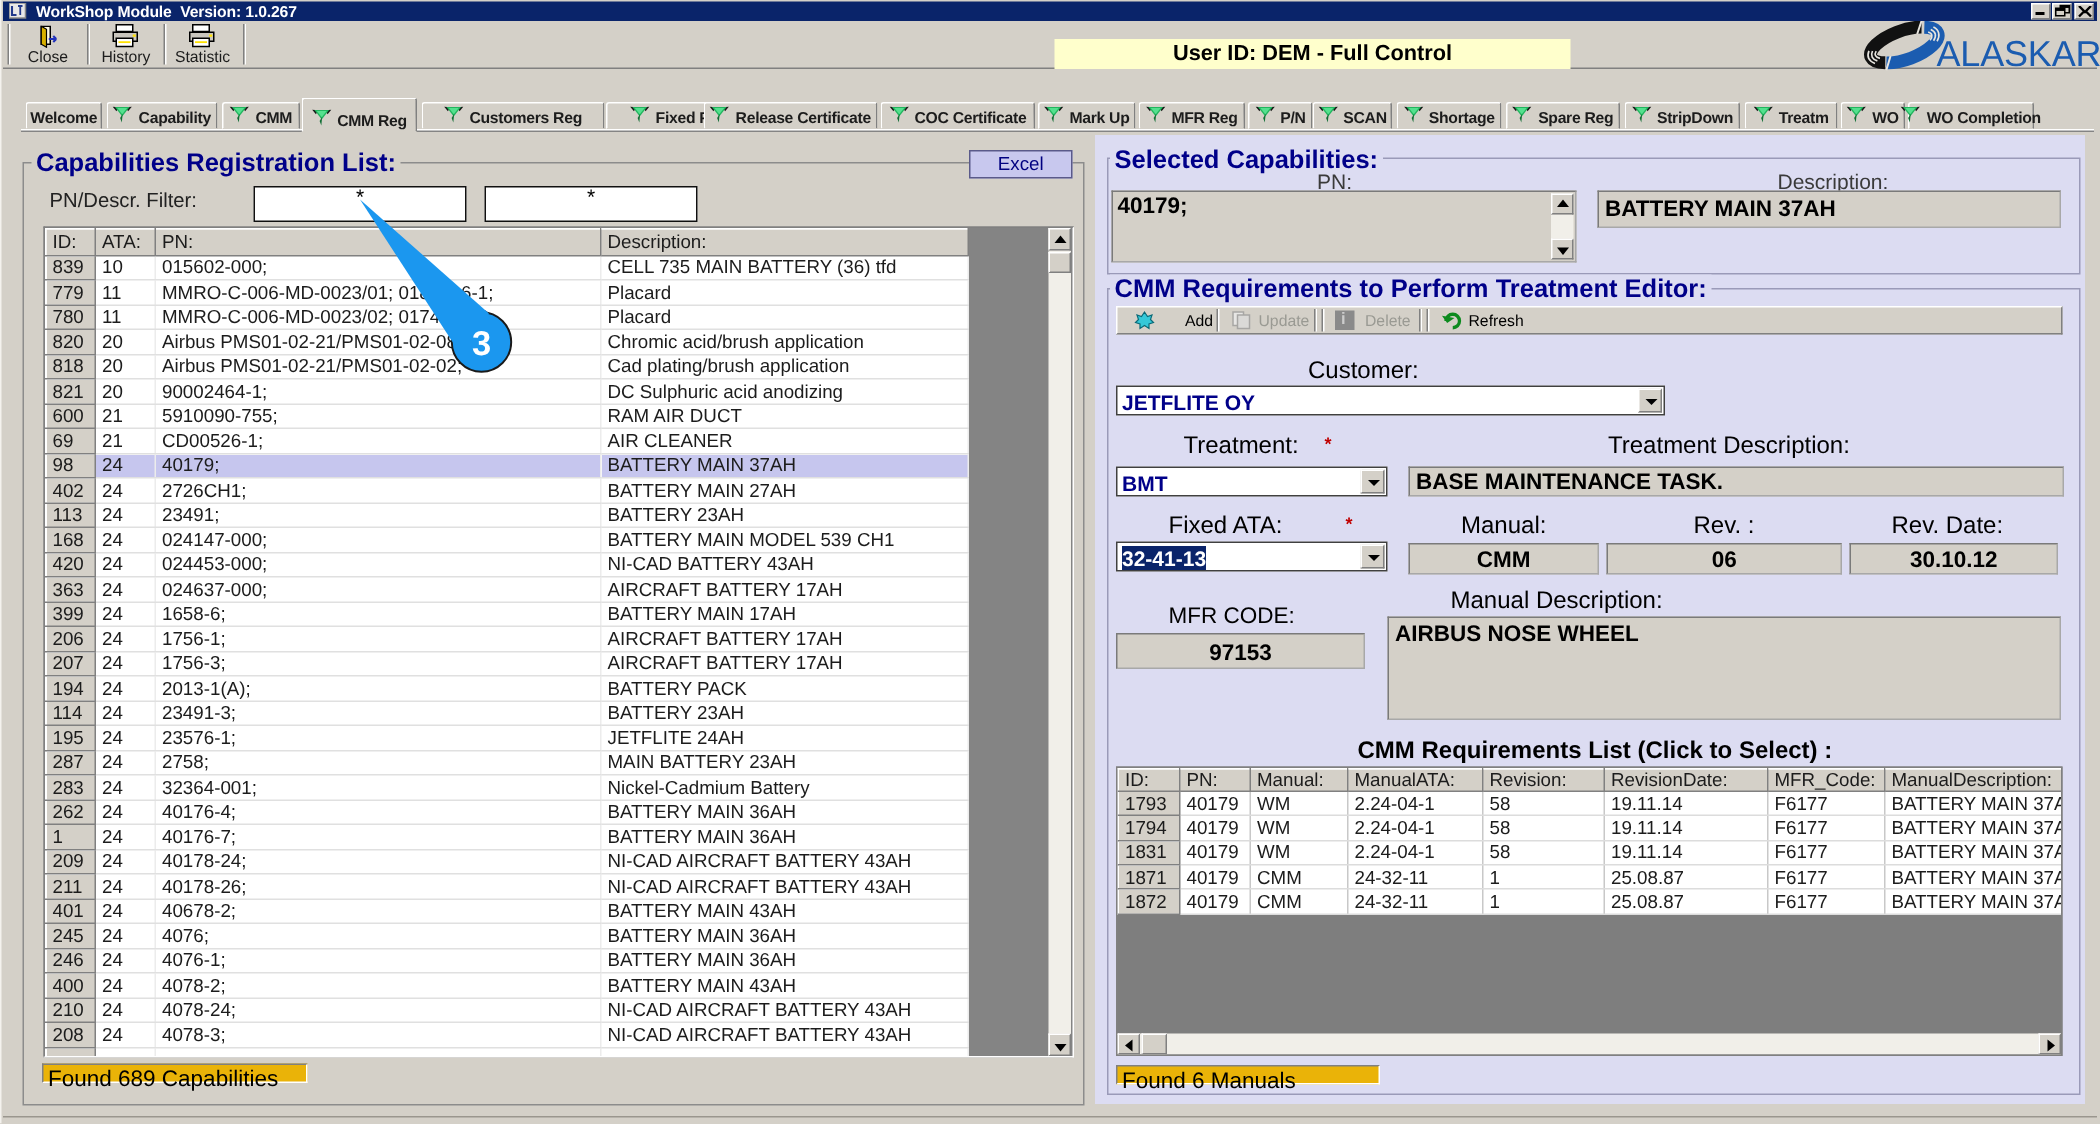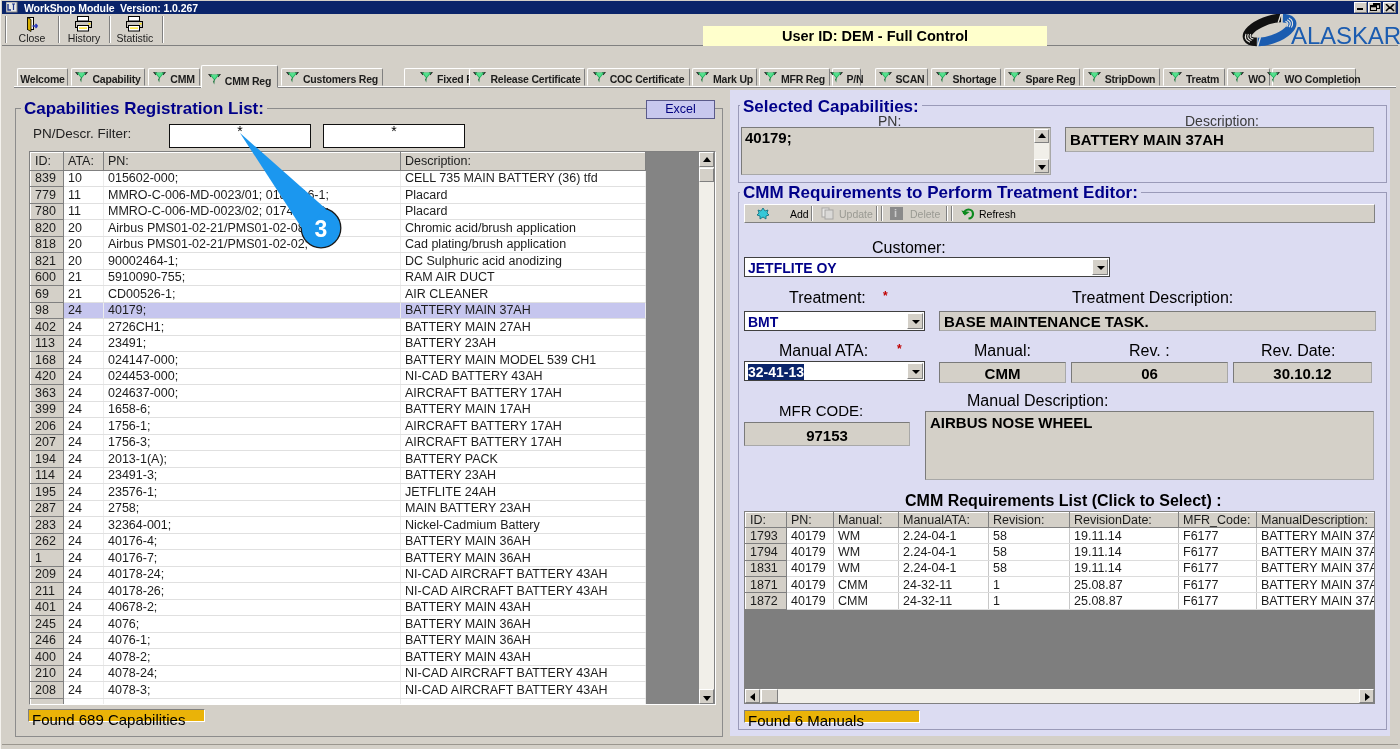--- a/index.html
+++ b/index.html
@@ -176,7 +176,7 @@
       </svg></span>
     <span>CMM Reg</span>
   </div>
-<div class="tab" style="left:281px;width:102px;">
+<div class="tab" style="left:281px;width:122px;">
     <span class="ticon"><svg width="13" height="11" viewBox="0 0 13 11">
         <polygon points="0,0 4.2,0.6 2.6,3.2" fill="#161616"></polygon>
         <polygon points="8.8,0.6 13,0 10.4,3.2" fill="#161616"></polygon>

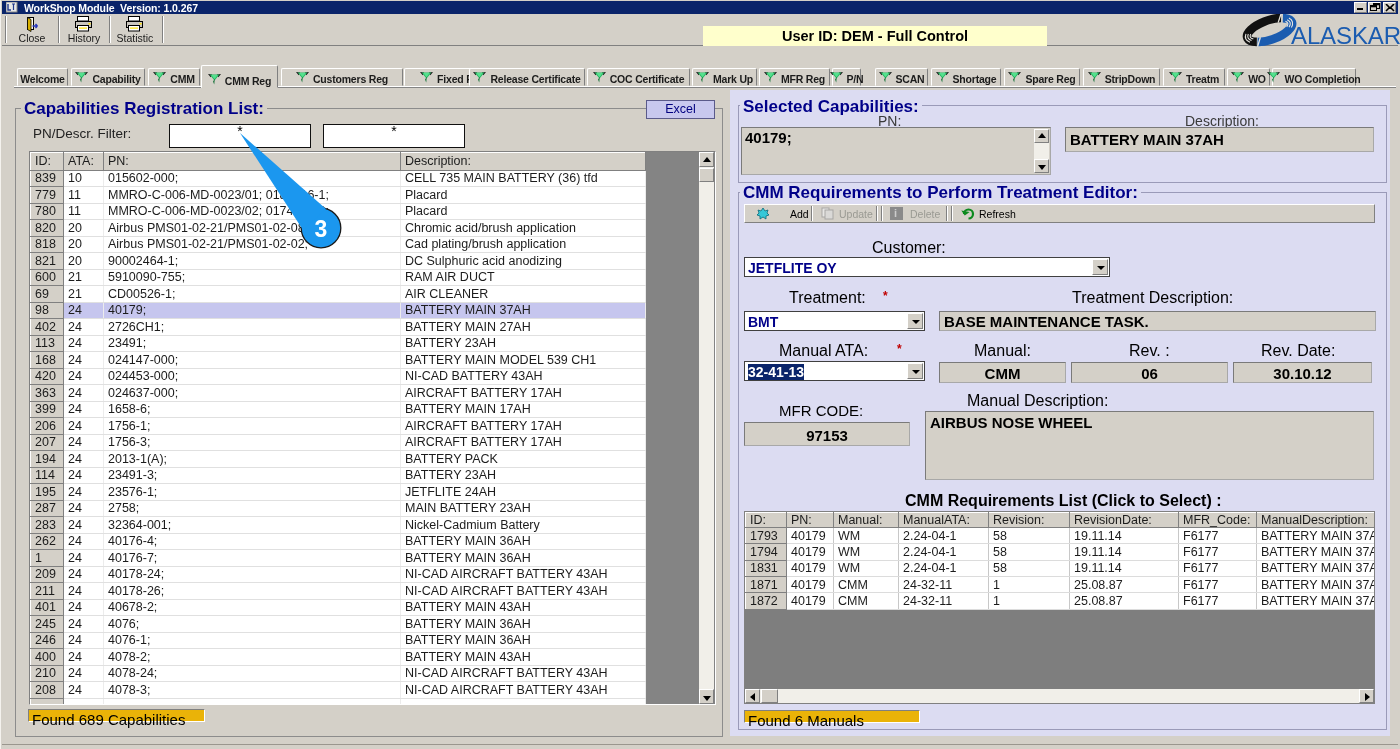--- a/index.html
+++ b/index.html
@@ -236,7 +236,7 @@
       </svg></span>
     <span>MFR Reg</span>
   </div>
-<div class="tab" style="left:832px;width:29px;">
+<div class="tab" style="left:832px;width:43px;">
     <span class="ticon"><svg width="13" height="11" viewBox="0 0 13 11">
         <polygon points="0,0 4.2,0.6 2.6,3.2" fill="#161616"></polygon>
         <polygon points="8.8,0.6 13,0 10.4,3.2" fill="#161616"></polygon>

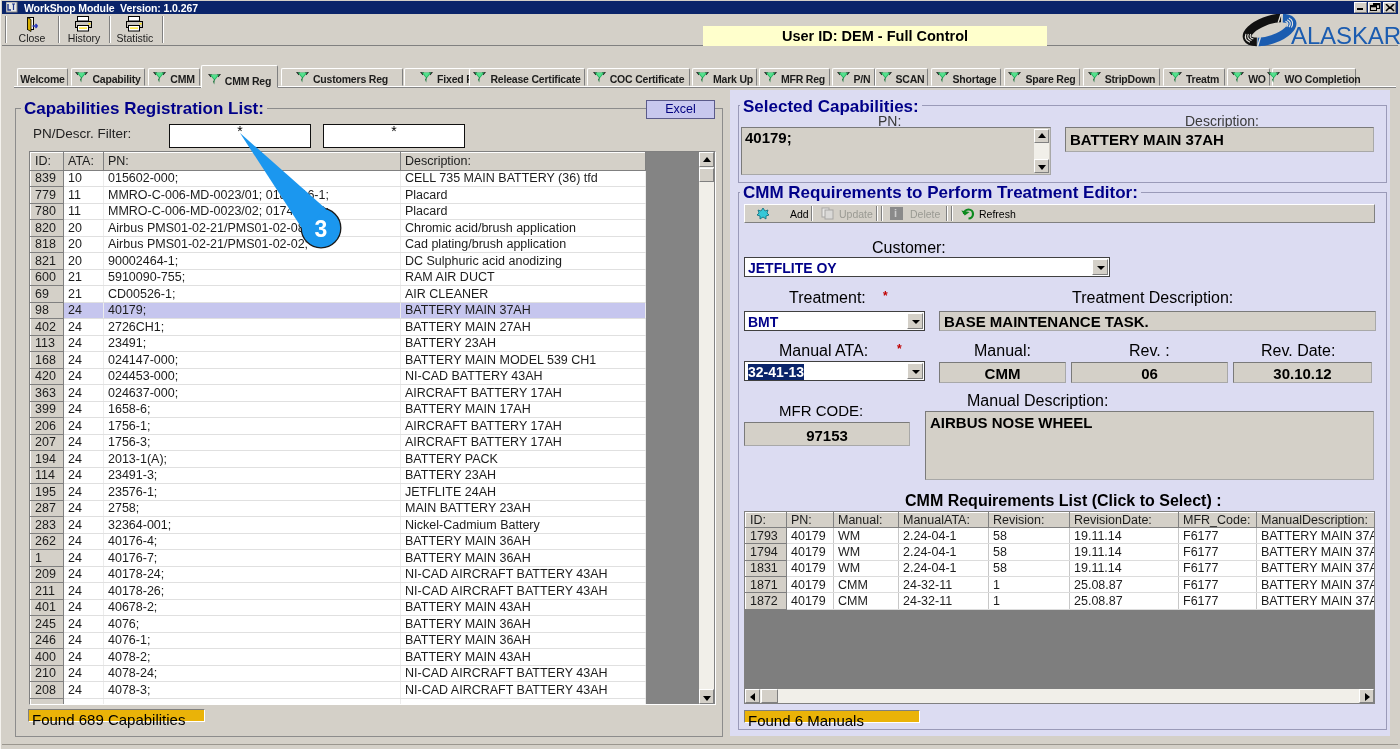--- a/index.html
+++ b/index.html
@@ -613,7 +613,7 @@
 <div class="gbox" style="left:939px;top:311px;width:437px;height:20px;">
     <span style="position:absolute;left:4px;top:1px;">BASE MAINTENANCE TASK.</span>
   </div>
-<div class="biglab" style="left:779px;top:342px;">Manual ATA:</div>
+<div class="biglab" style="left:779px;top:342px;">Fixed ATA:</div>
 <div class="ast abs" style="left:897px;top:342px;">*</div>
 <div class="combo" style="left:744px;top:361px;width:181px;height:20px;">
     <span class="cv"><span style="background:#0a246a;color:#fff;">32-41-13</span></span>

